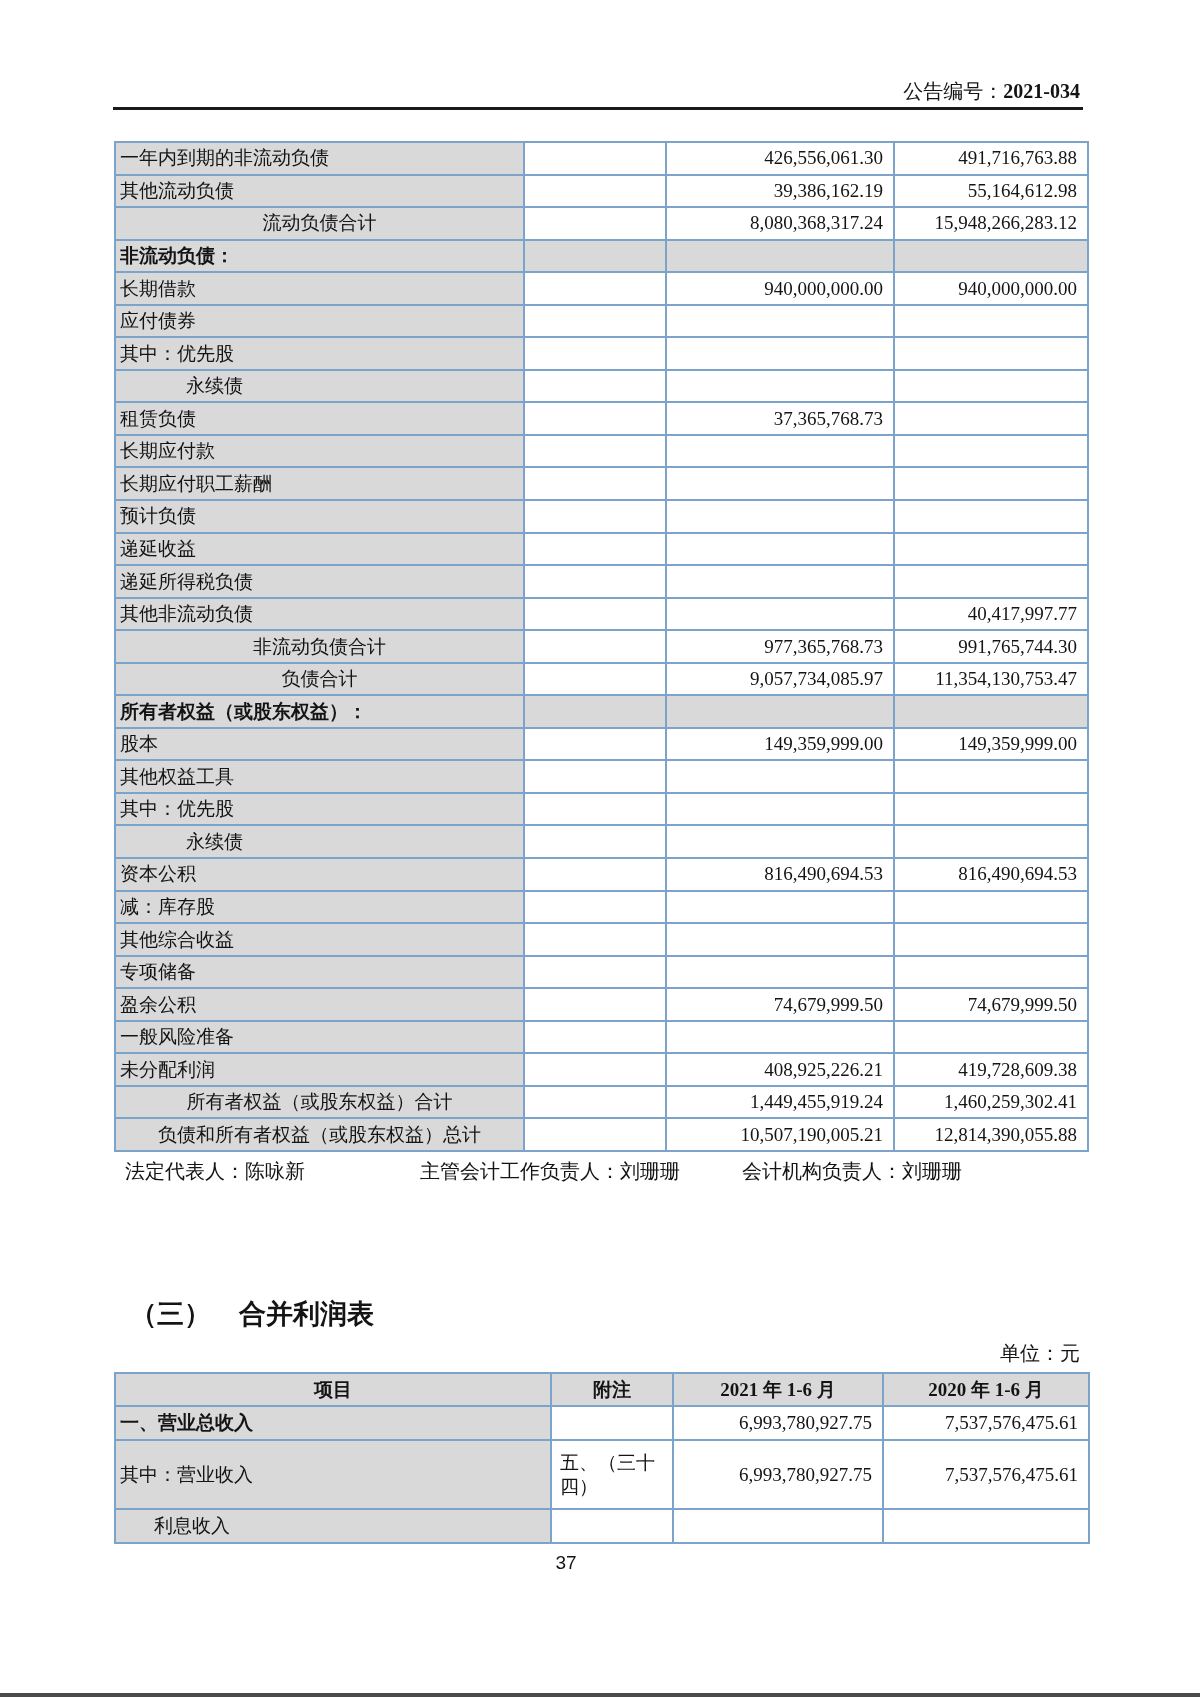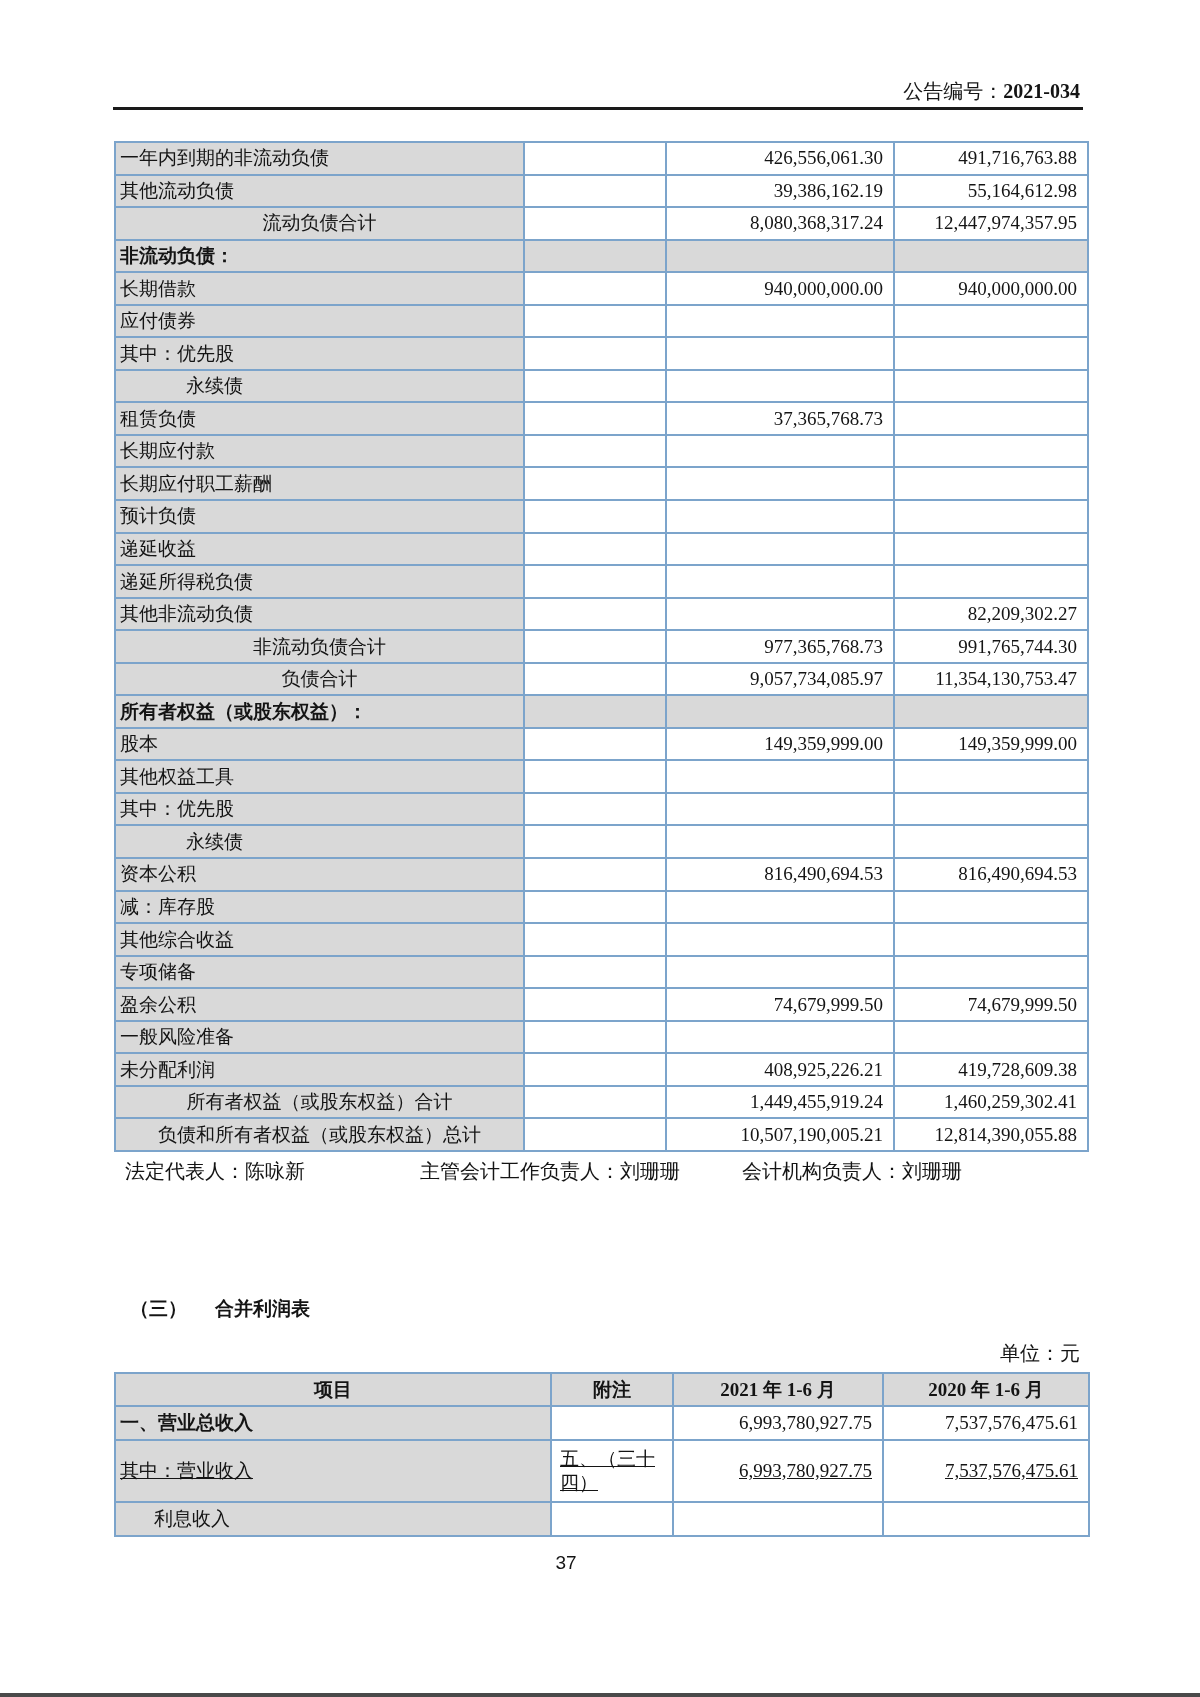--- a/index.html
+++ b/index.html
@@ -84,7 +84,7 @@
           <td class="c-label">流动负债合计</td>
           <td class="c-note"></td>
           <td class="c-num">8,080,368,317.24</td>
-          <td class="c-num">12,447,974,357.95</td>
+          <td class="c-num">15,948,266,283.12</td>
         </tr>
         <tr class="row-section">
           <td class="c-label">非流动负债：</td>

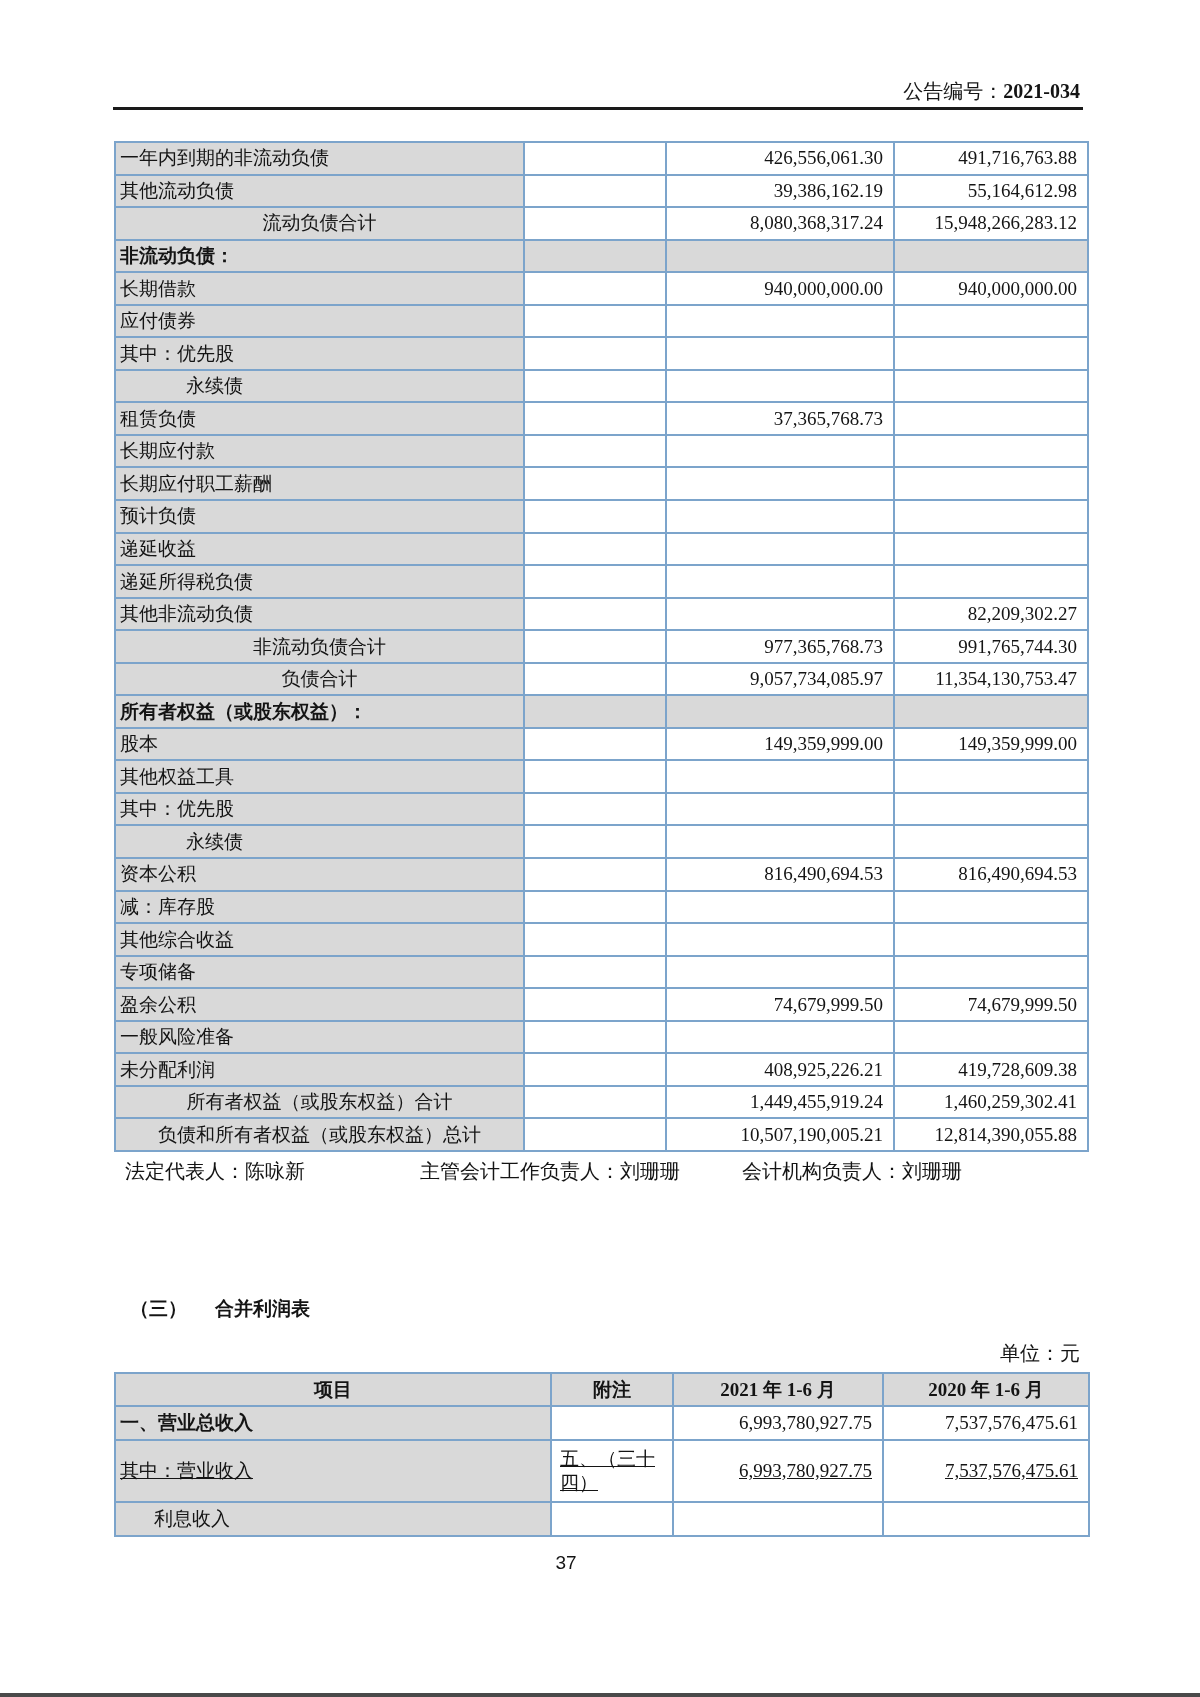--- a/index.html
+++ b/index.html
@@ -156,7 +156,7 @@
           <td class="c-label">其他非流动负债</td>
           <td class="c-note"></td>
           <td class="c-num"></td>
-          <td class="c-num">82,209,302.27</td>
+          <td class="c-num">40,417,997.77</td>
         </tr>
         <tr class="row-total">
           <td class="c-label">非流动负债合计</td>

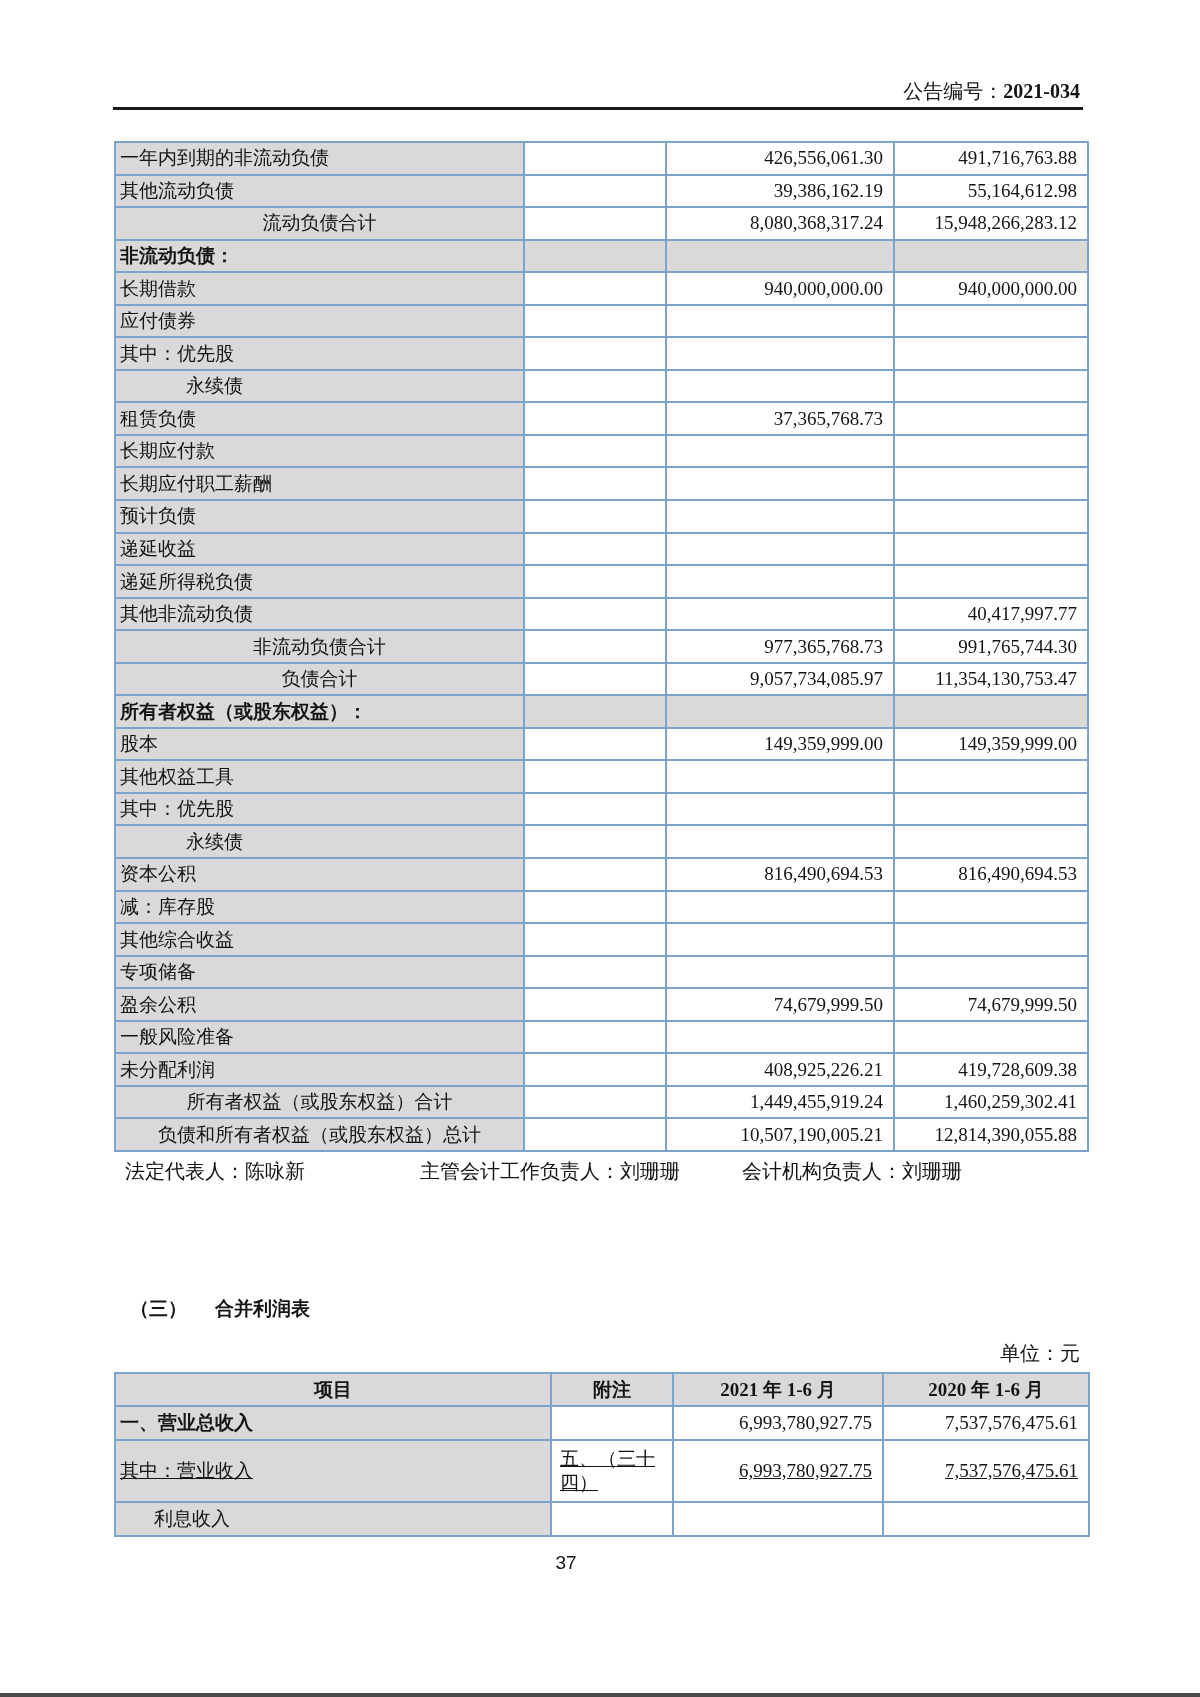--- a/index.html
+++ b/index.html
@@ -34,7 +34,7 @@
   .signatures .sig{position:absolute;top:0;white-space:nowrap;}
   .sig-1{left:11px;} .sig-2{left:306px;} .sig-3{left:628px;}
   
-  .section-heading{position:absolute;top:1296px;left:130px;font-size:19px;font-weight:bold;text-align:center;}
+  .section-heading{position:absolute;top:1296px;left:130px;font-size:27px;font-weight:bold;text-align:center;}
   .section-heading .sec-no{margin-right:28px;}
   .unit-line{position:absolute;top:1340px;right:120px;font-size:20px;}
   #is-table{left:114px;top:1372px;width:974px;}

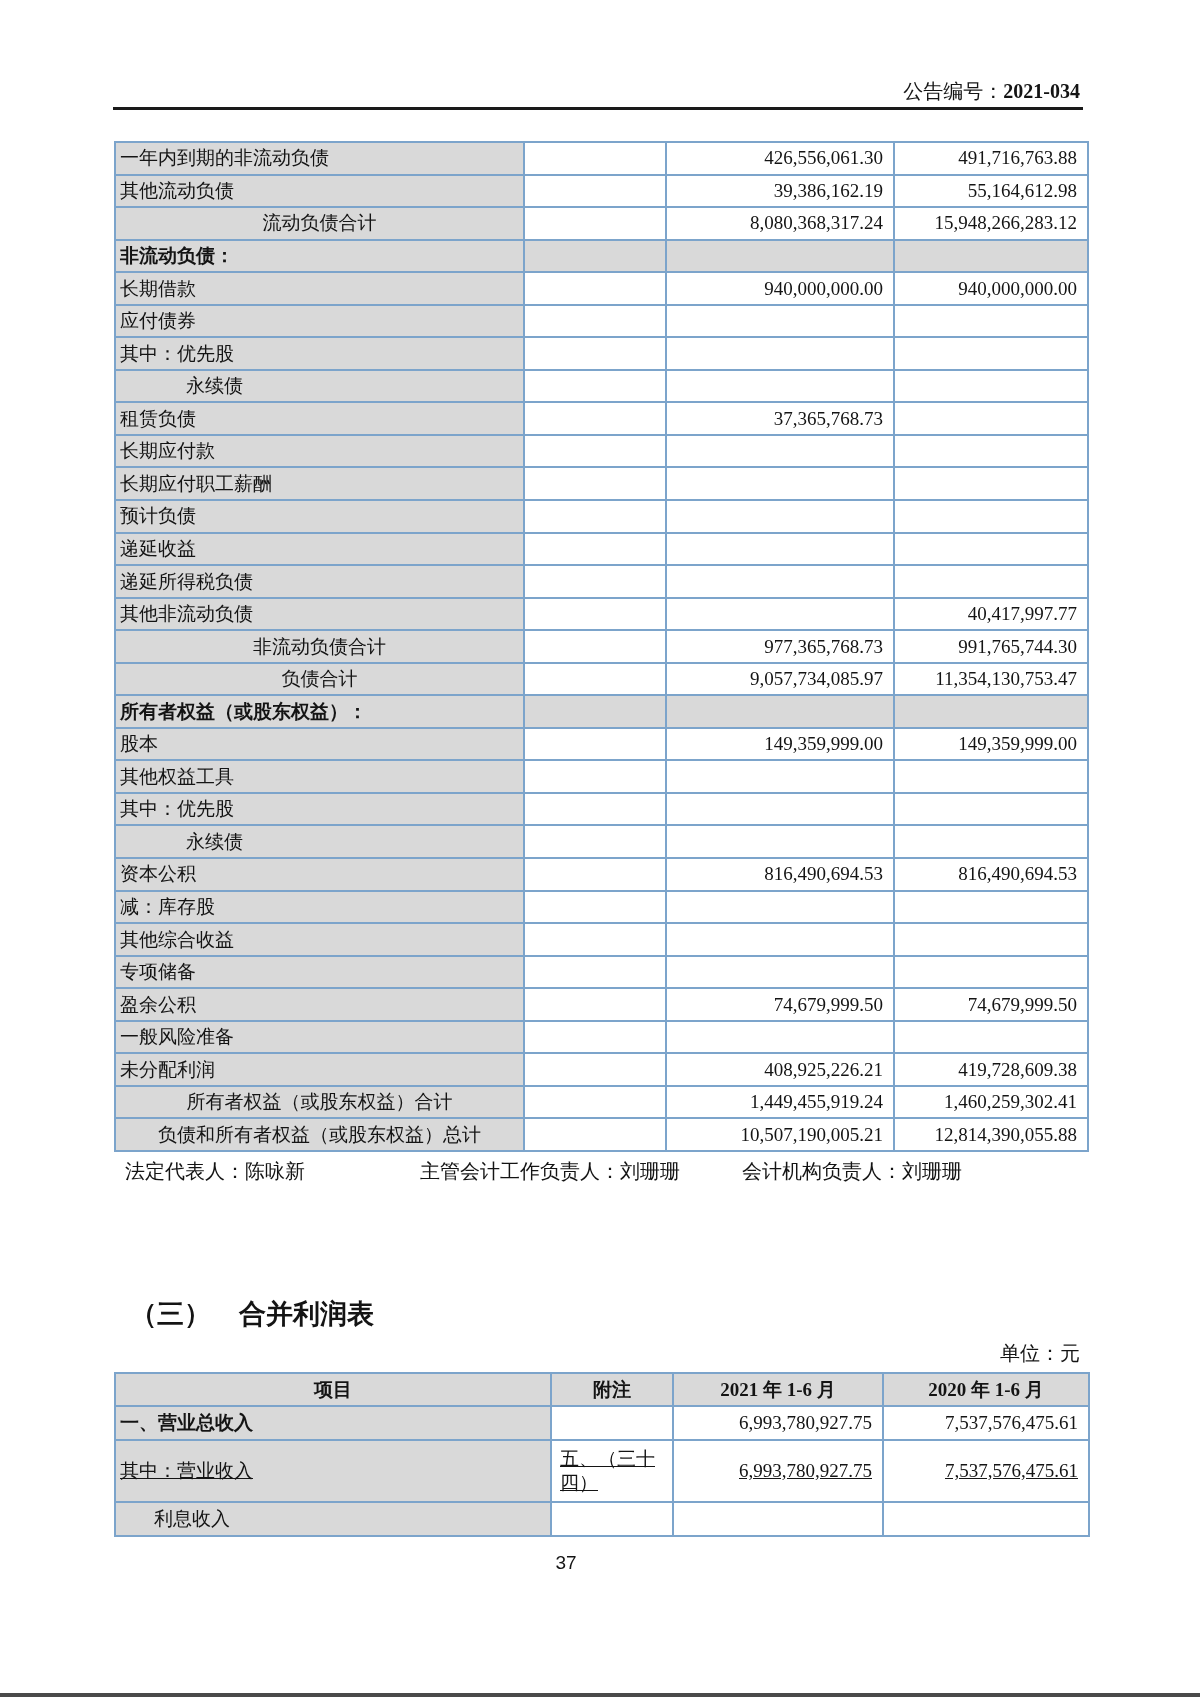--- a/index.html
+++ b/index.html
@@ -41,7 +41,7 @@
   #is-table thead tr{height:33px;}
   #is-table thead th{background:#d9d9d9;font-weight:bold;text-align:center;padding:0 6px;}
   #is-table tbody tr:nth-child(1){height:34px;}
-  #is-table tbody tr:nth-child(2){height:62px;text-decoration:underline;}
+  #is-table tbody tr:nth-child(2){height:69px;}
   #is-table tbody tr:nth-child(3){height:34px;}
   
   .page-number{

